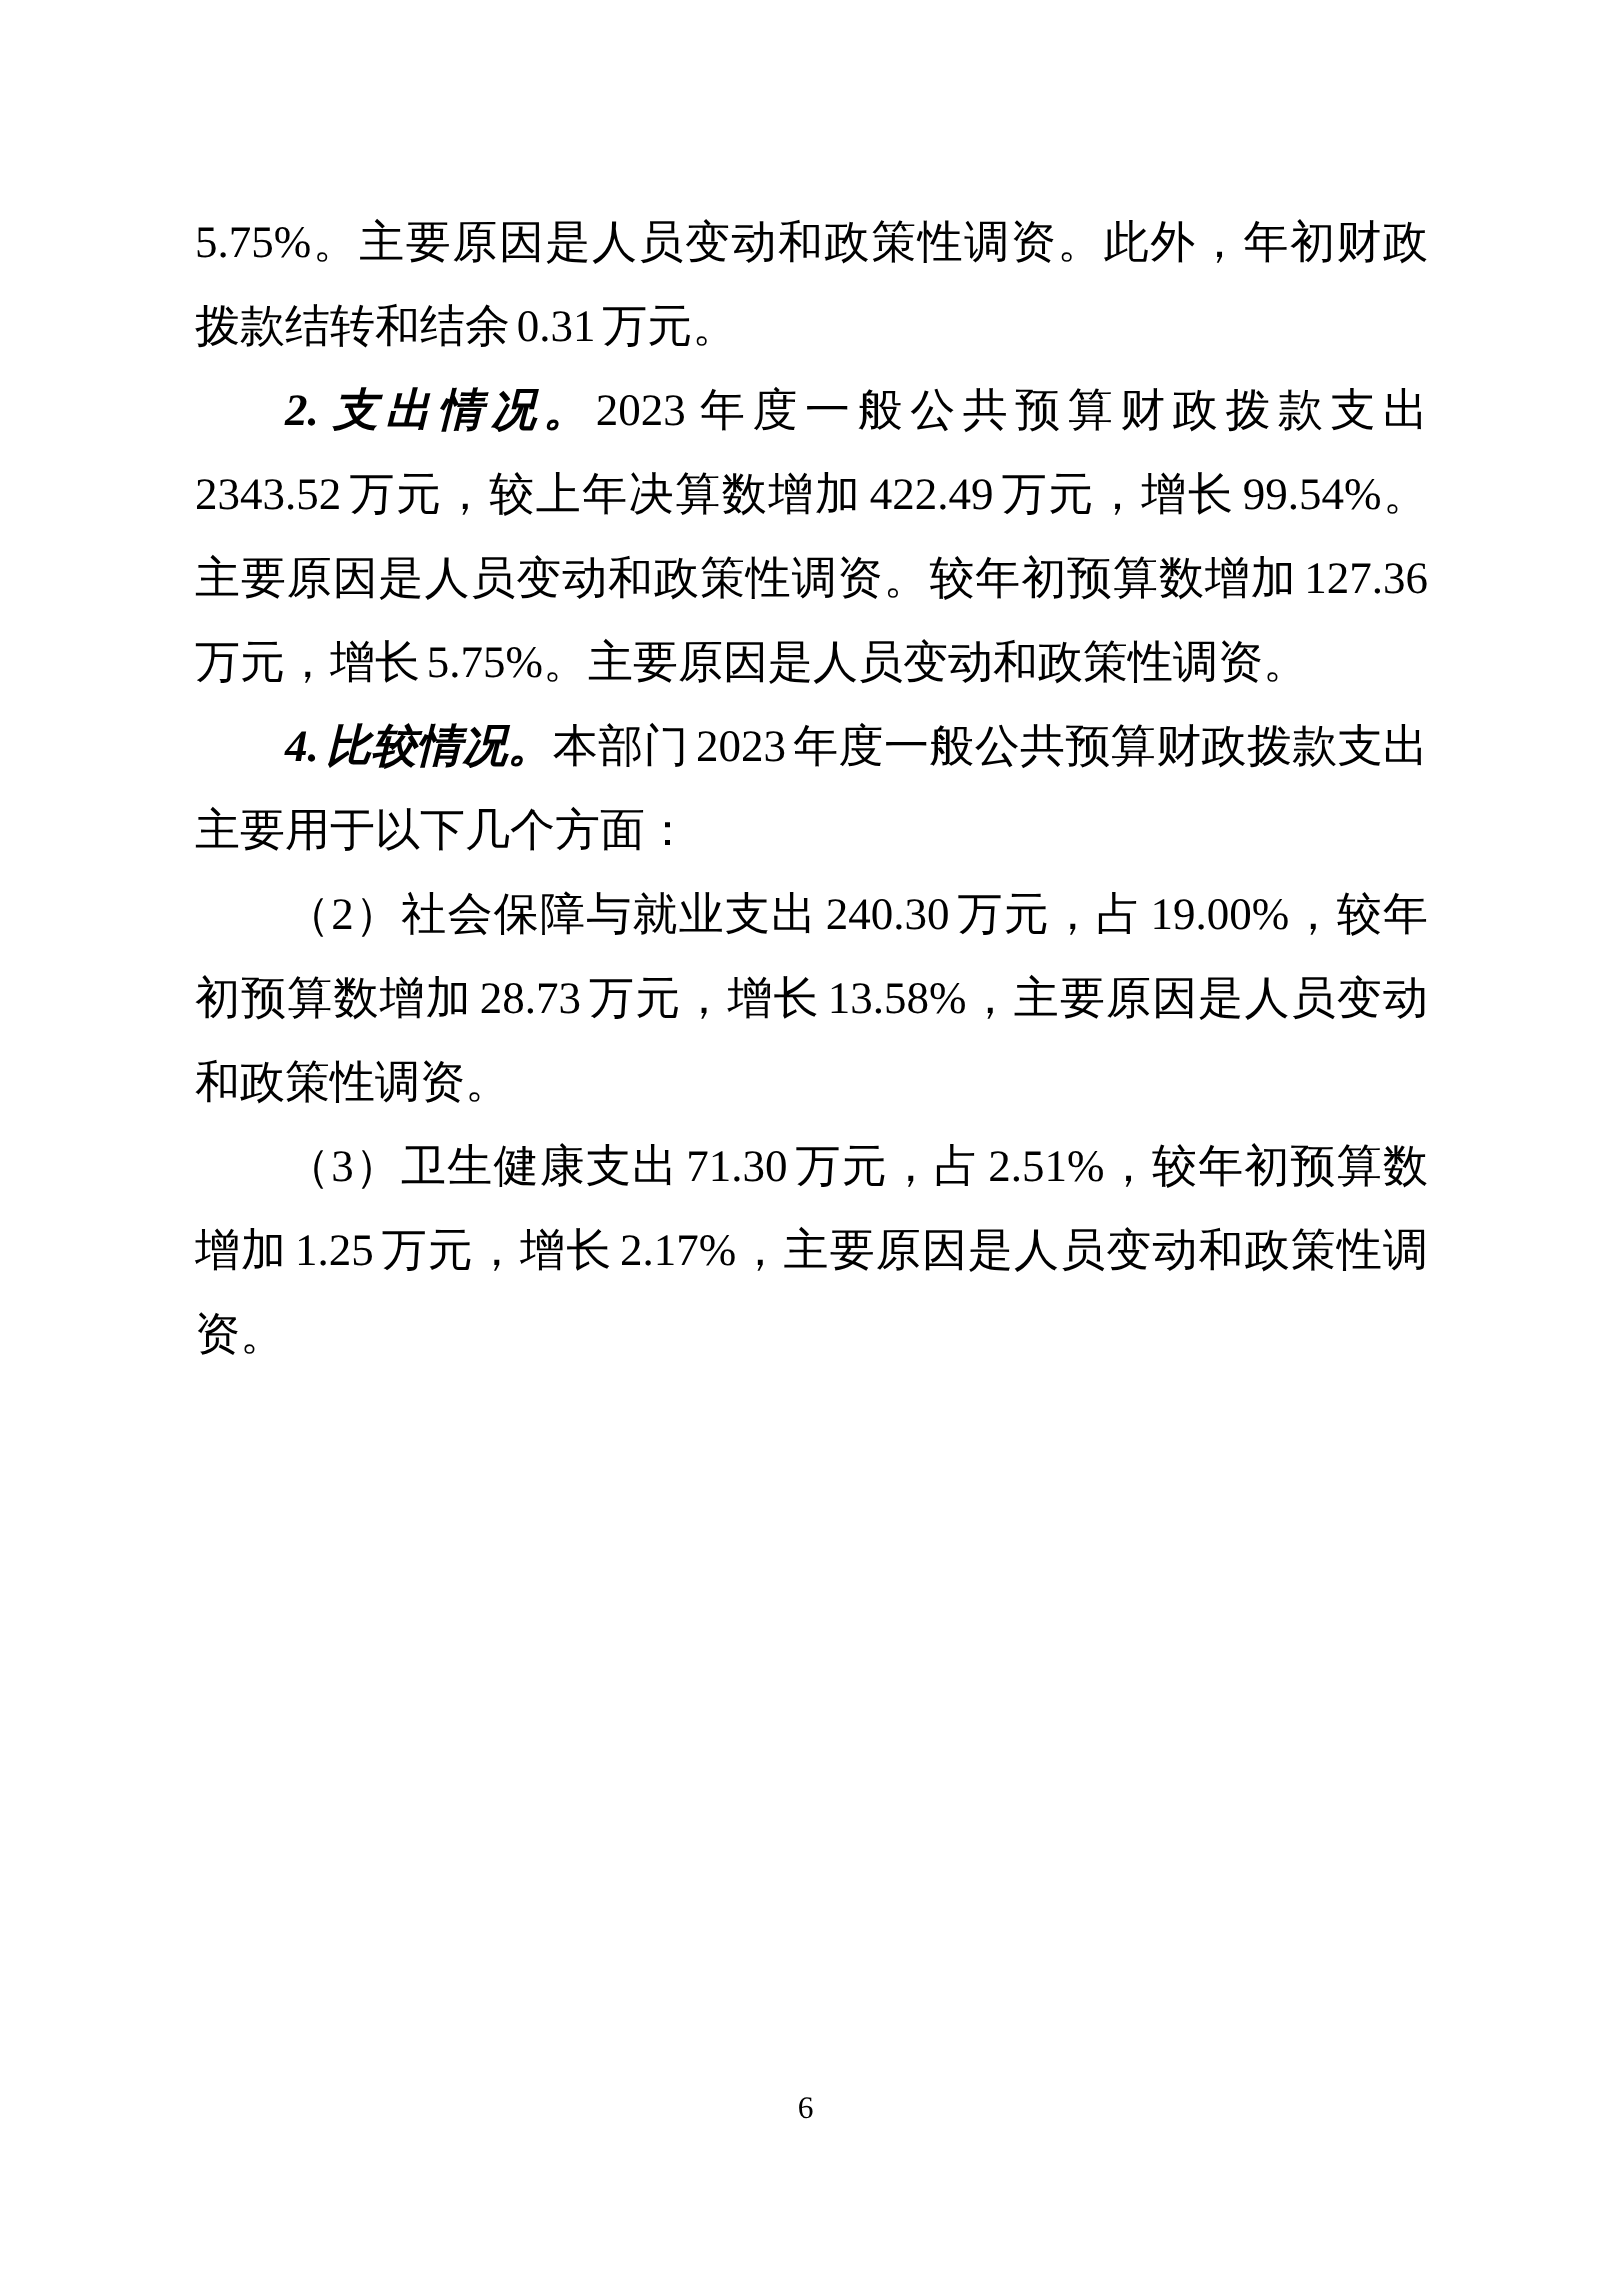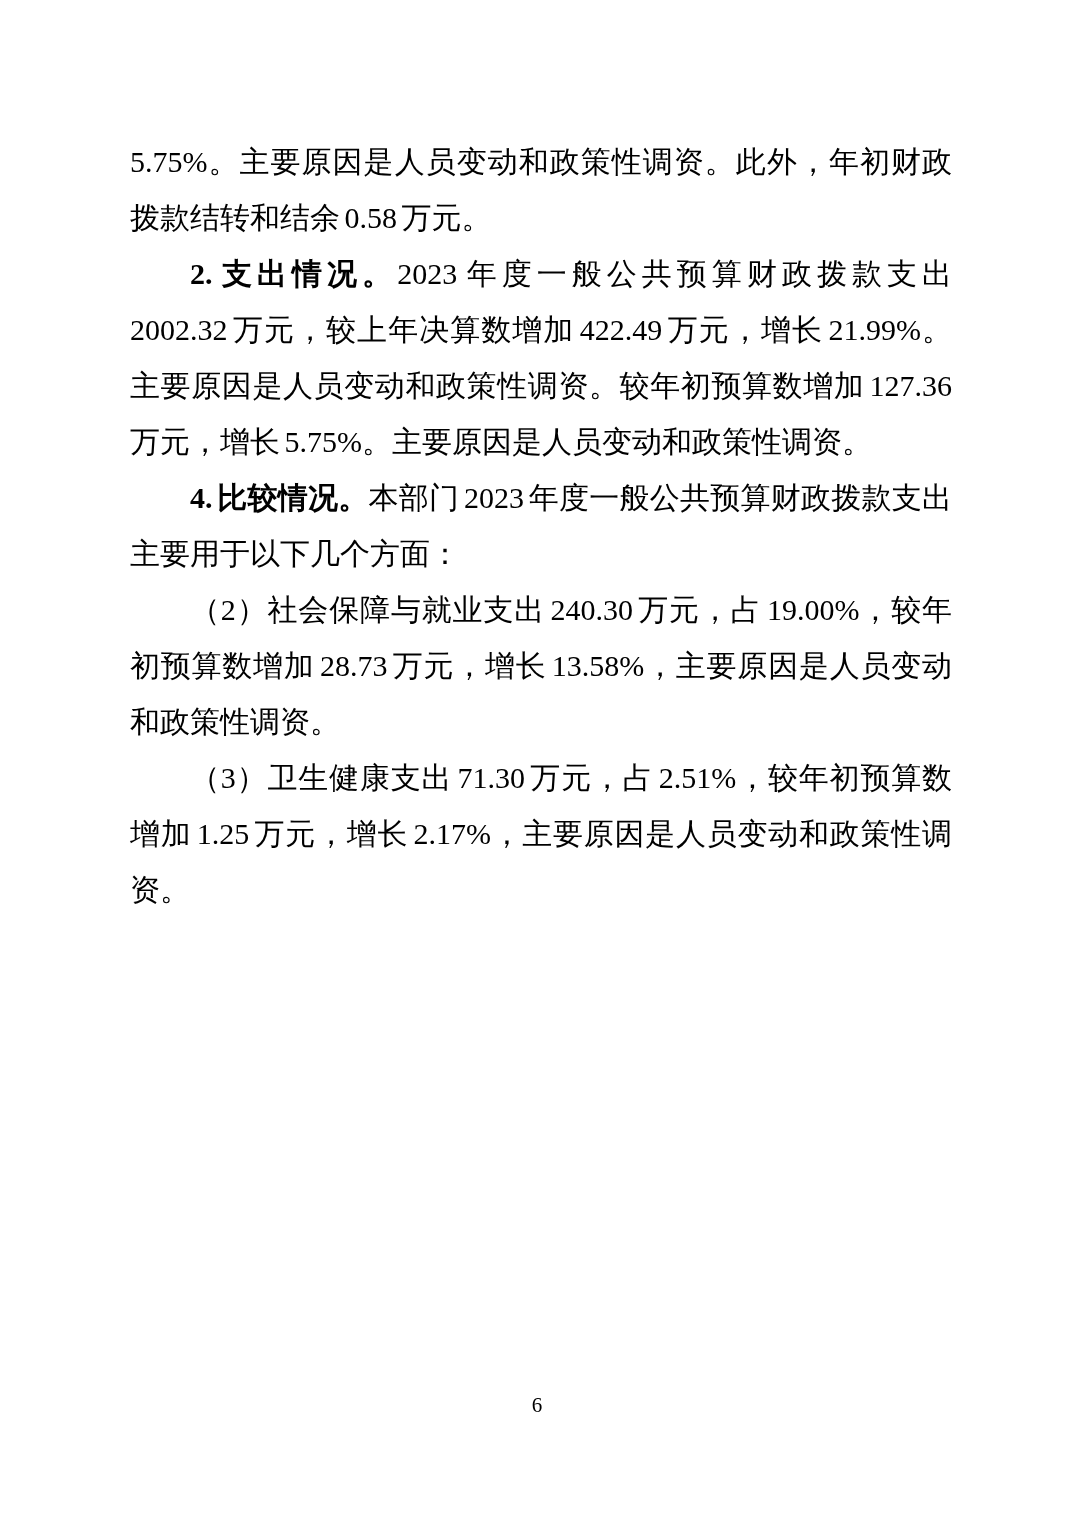--- a/index.html
+++ b/index.html
@@ -50,7 +50,7 @@
 <div class="page">
   <div class="content">
 
-    <p class="para no-indent">5.75%。主要原因是人员变动和政策性调资。此外，年初财政拨款结转和结余 0.58 万元。</p>
+    <p class="para no-indent">5.75%。主要原因是人员变动和政策性调资。此外，年初财政拨款结转和结余 0.31 万元。</p>
 
     <p class="para"><span class="para-heading">2. 支出情况。</span><span>2023 年度一般公共预算财政拨款支出 2002.32 万元，较上年决算数增加 422.49 万元，增长 21.99%。主要原因是人员变动和政策性调资。较年初预算数增加 127.36 万元，增长 5.75%。主要原因是人员变动和政策性调资。</span></p>
 

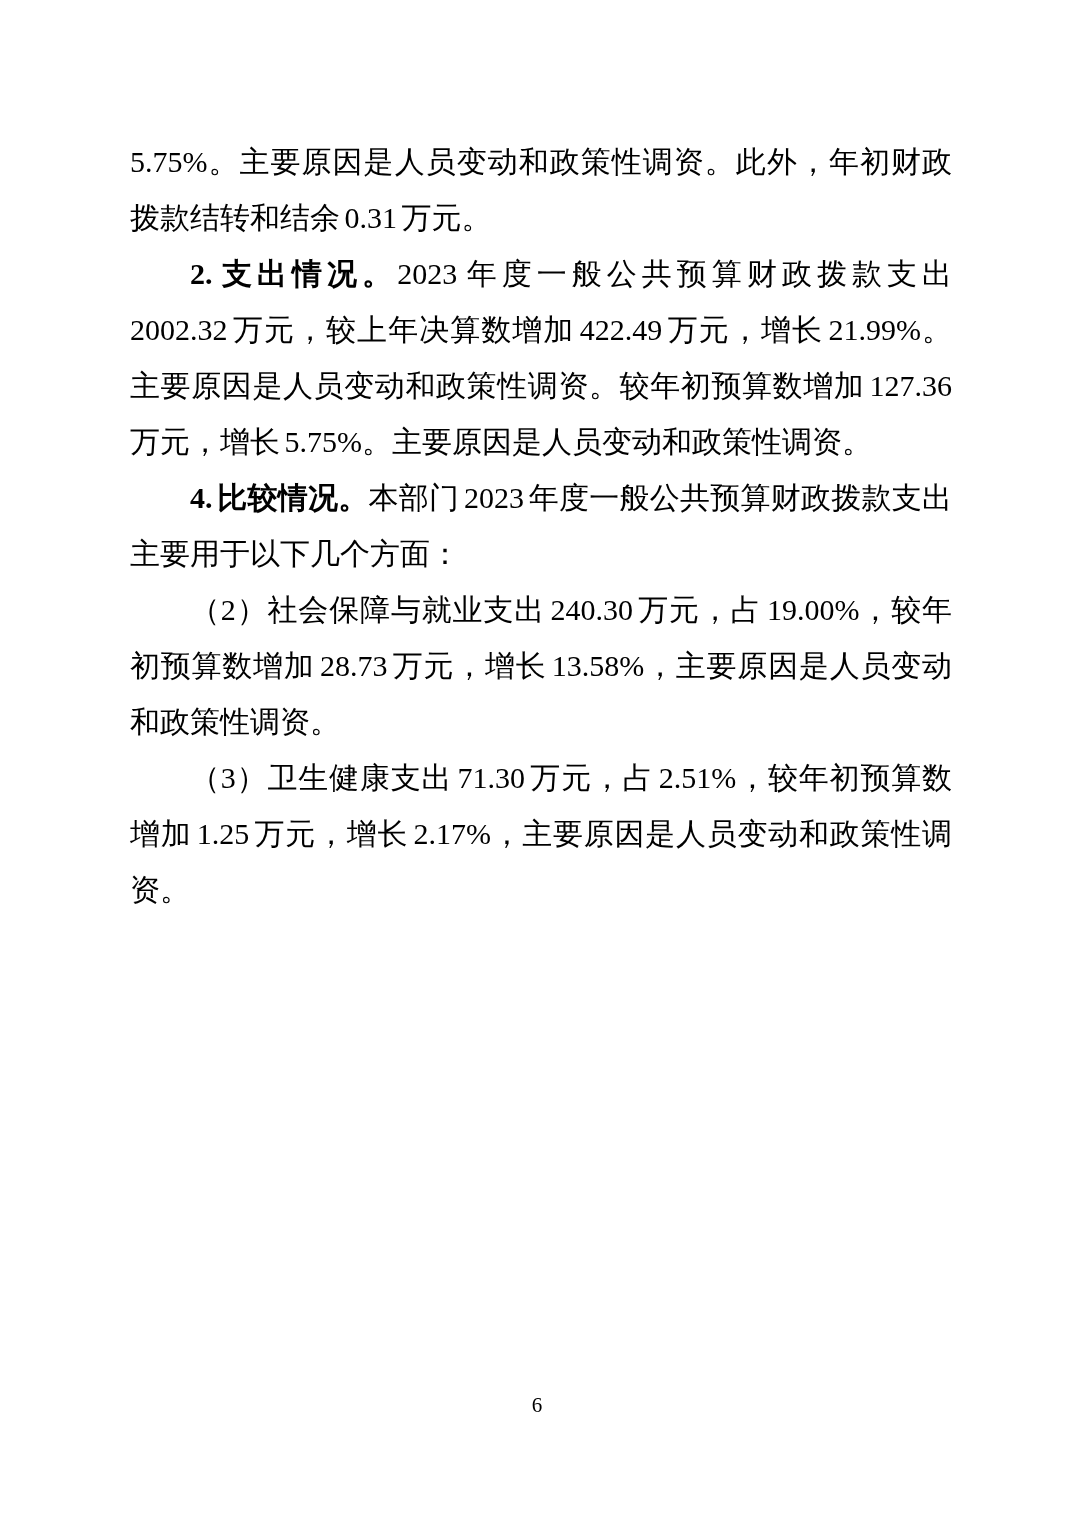--- a/index.html
+++ b/index.html
@@ -32,7 +32,7 @@
   }
   .para { text-indent: 2em; }
   .para.no-indent { text-indent: 0; }
-  .para-heading { font-weight: 700; }
+  .para-heading { font-weight: 700; font-style: italic; }
   .page-footer {
     position: absolute;
     left: 0;

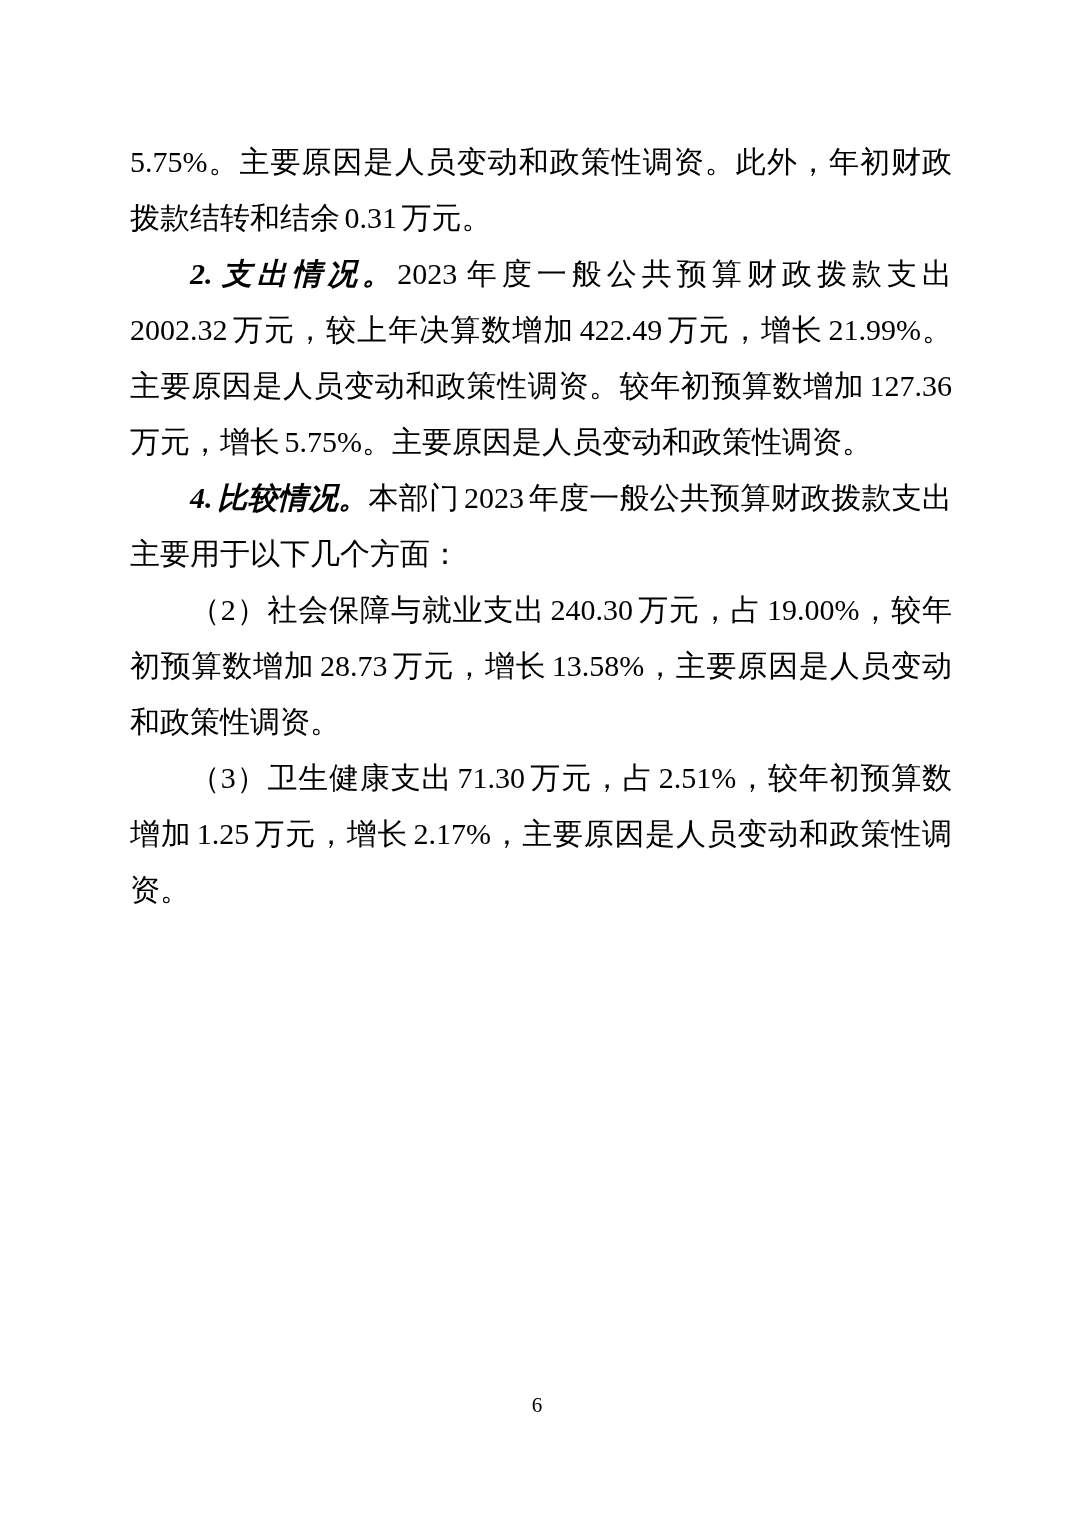--- a/index.html
+++ b/index.html
@@ -52,7 +52,7 @@
 
     <p class="para no-indent">5.75%。主要原因是人员变动和政策性调资。此外，年初财政拨款结转和结余 0.31 万元。</p>
 
-    <p class="para"><span class="para-heading">2. 支出情况。</span><span>2023 年度一般公共预算财政拨款支出 2002.32 万元，较上年决算数增加 422.49 万元，增长 21.99%。主要原因是人员变动和政策性调资。较年初预算数增加 127.36 万元，增长 5.75%。主要原因是人员变动和政策性调资。</span></p>
+    <p class="para"><span class="para-heading">2. 支出情况。</span><span>2023 年度一般公共预算财政拨款支出 2343.52 万元，较上年决算数增加 422.49 万元，增长 99.54%。主要原因是人员变动和政策性调资。较年初预算数增加 127.36 万元，增长 5.75%。主要原因是人员变动和政策性调资。</span></p>
 
 
     <p class="para"><span class="para-heading">4. 比较情况。</span><span>本部门 2023 年度一般公共预算财政拨款支出主要用于以下几个方面：</span></p>

